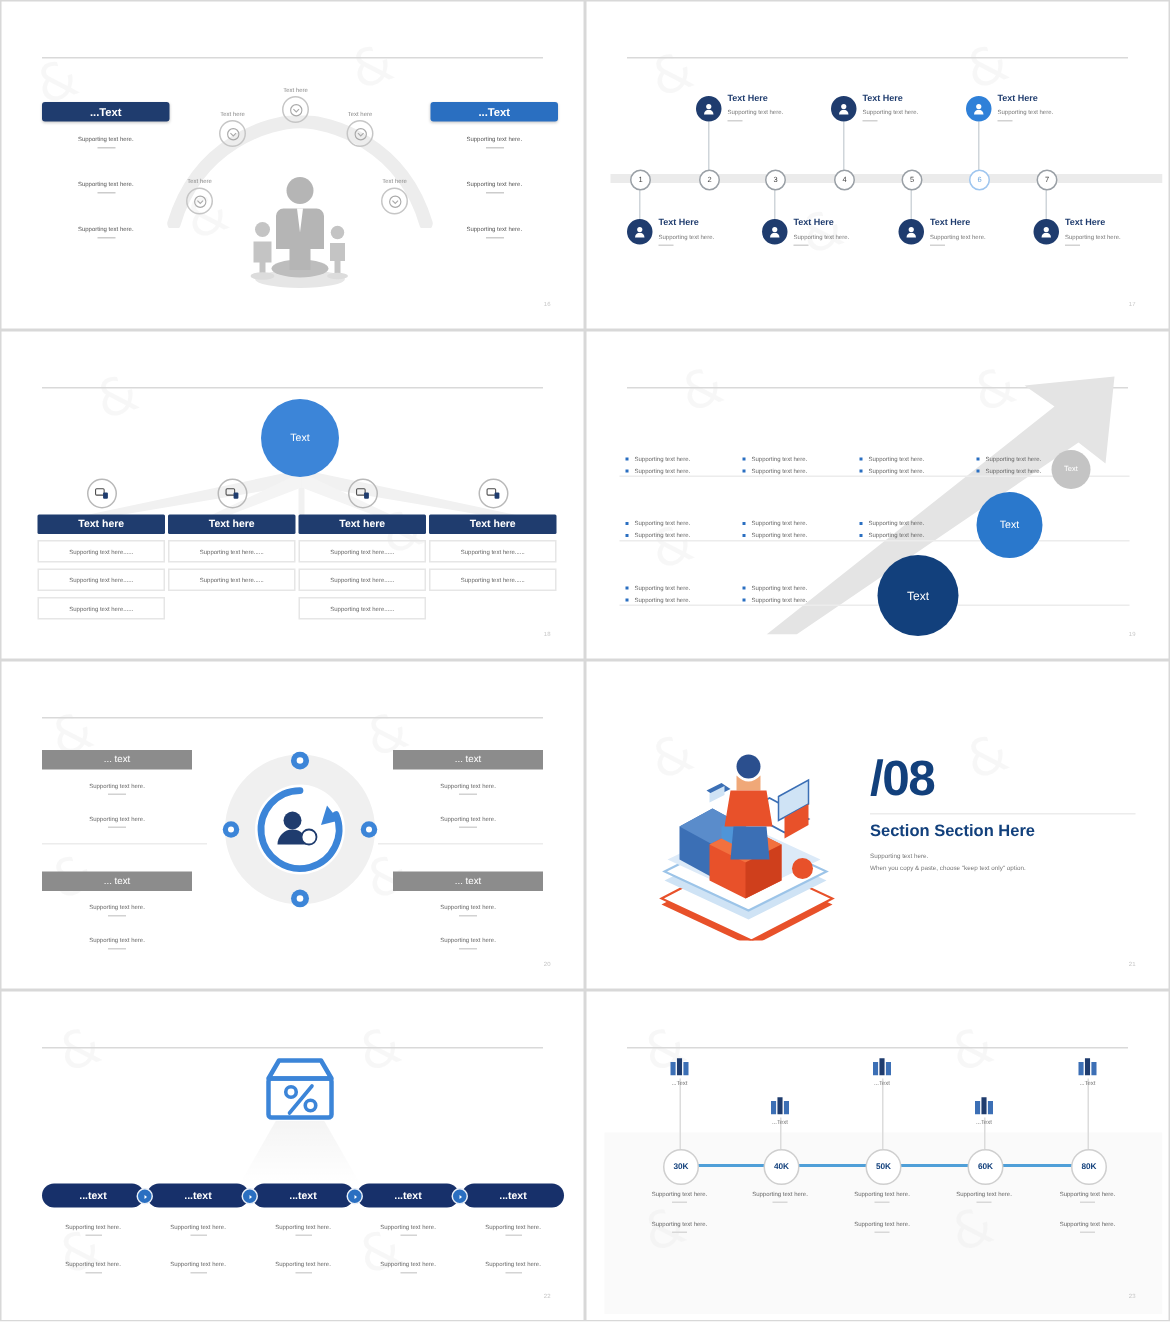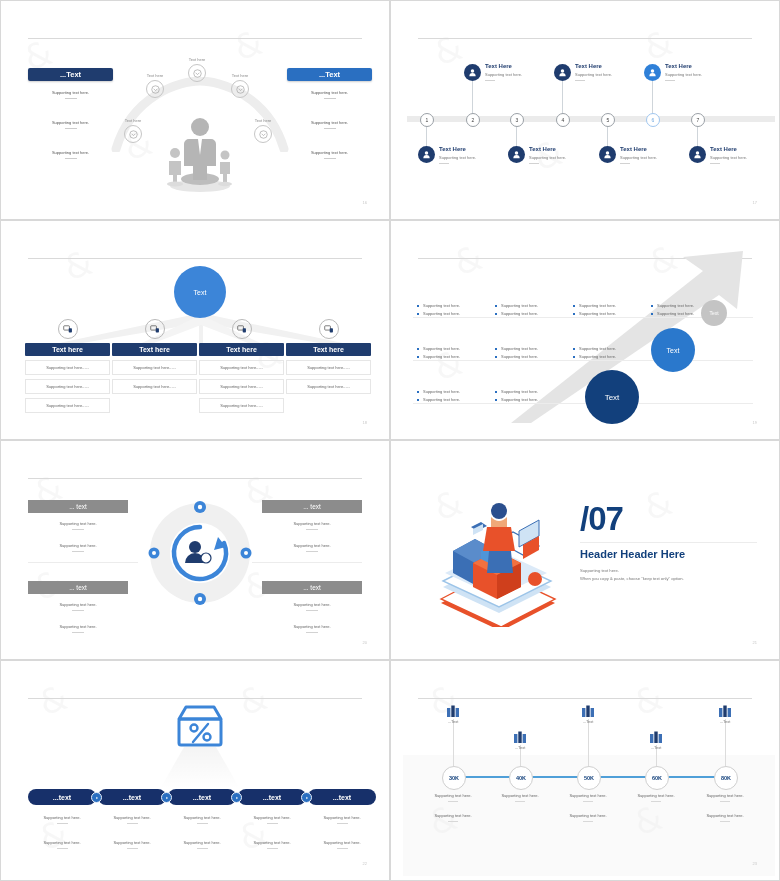--- a/index.html
+++ b/index.html
@@ -511,7 +511,7 @@
         <path d="M50 42 l10 -5 v6 l-10 5z" fill="#cfe3f5"></path>
       </svg>
 
-      <div class="s6-num">/07</div>
+      <div class="s6-num">/08</div>
       <div class="s6-hl"></div>
       <div class="s6-h">Header Header Here</div>
       <div class="s6-p">

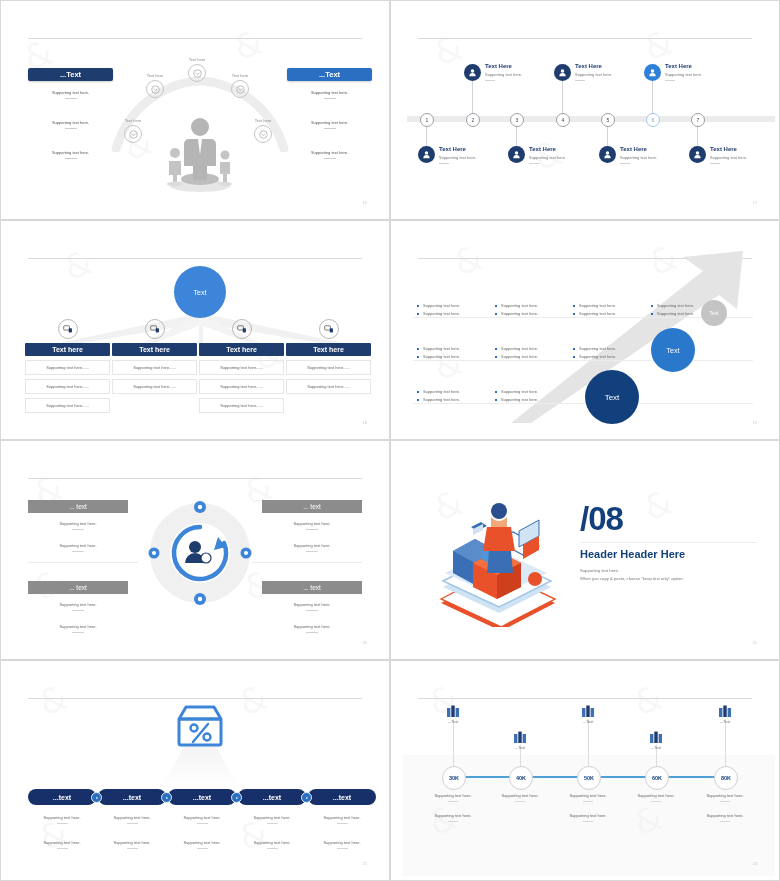--- a/index.html
+++ b/index.html
@@ -513,7 +513,7 @@
 
       <div class="s6-num">/08</div>
       <div class="s6-hl"></div>
-      <div class="s6-h">Header Header Here</div>
+      <div class="s6-h">Section Section Here</div>
       <div class="s6-p">
         <div>Supporting text here.</div>
         <div>When you copy &amp; paste, choose "keep text only" option.</div>

